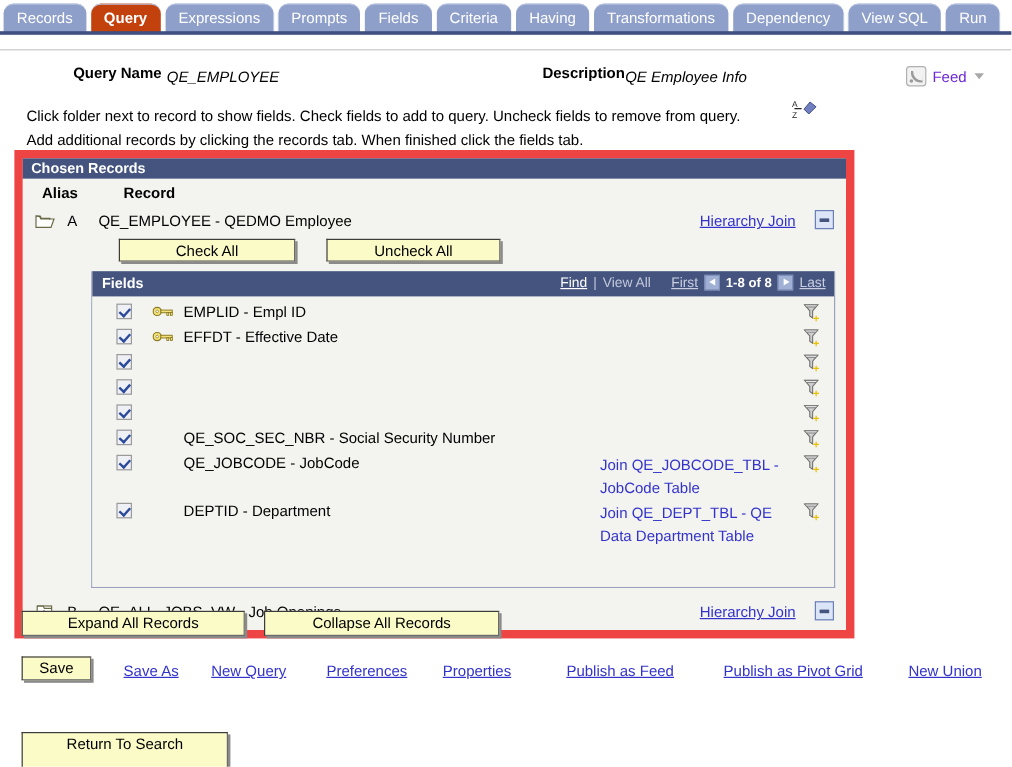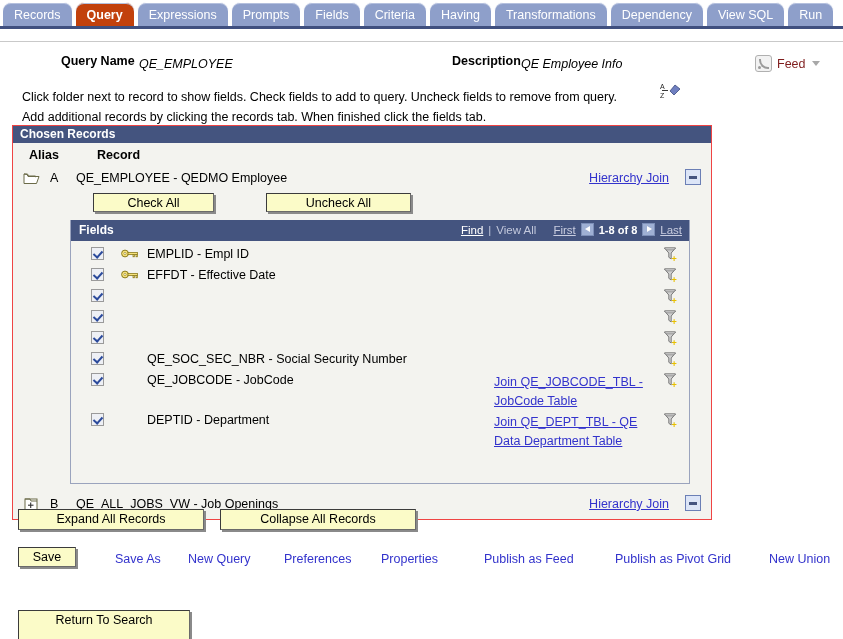--- a/index.html
+++ b/index.html
@@ -124,7 +124,7 @@
     border-radius: 0 0 0 9px;
   }
   .feed-link {
-    color: #7f1d1d;
+    color: #6d28d9;
     font-size: 12.5px;
     cursor: pointer;
   }

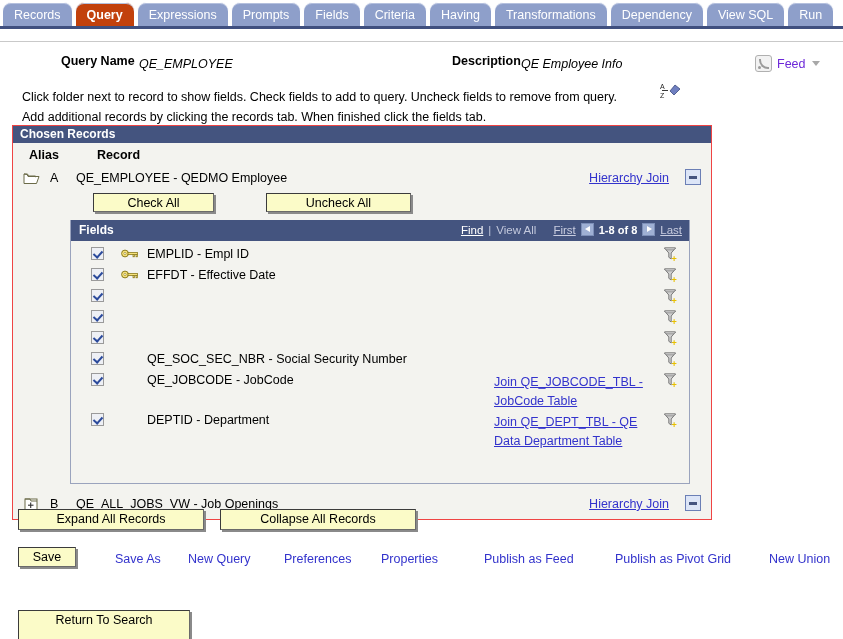--- a/index.html
+++ b/index.html
@@ -157,7 +157,7 @@
     position: absolute;
     left: 12px; top: 125px;
     width: 700px;
-    border: 1px solid #ef4444;
+    border: 7px solid #ef4444;
     background: #f3f3ef;
     box-sizing: border-box;
   }

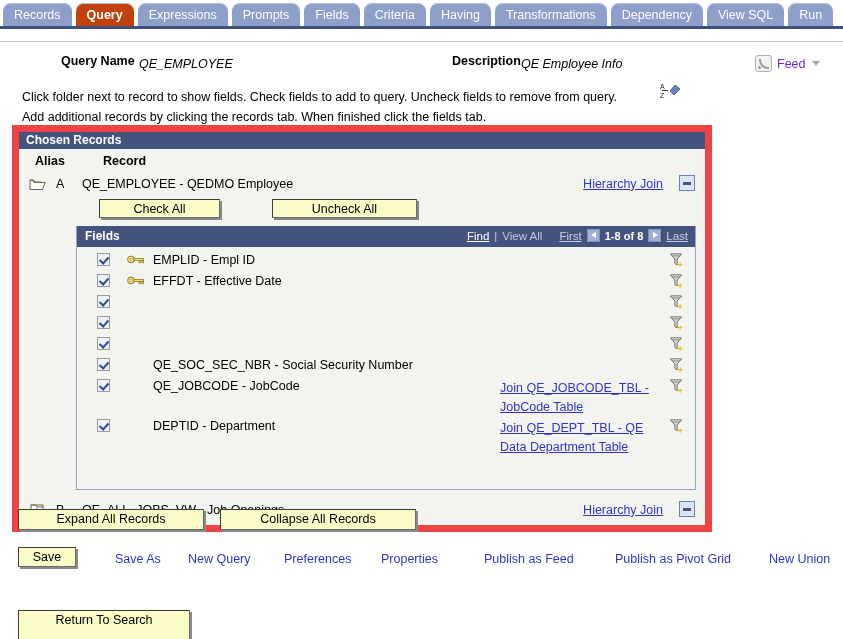--- a/index.html
+++ b/index.html
@@ -255,7 +255,7 @@
     height: 28px;
   }
   #btn-check-all {
-    position: absolute; left: 80px; top: 1px; width: 121px;
+    position: absolute; left: 80px; top: 1px; width: 147px;
   }
   #btn-uncheck-all {
     position: absolute; left: 253px; top: 1px; width: 145px;

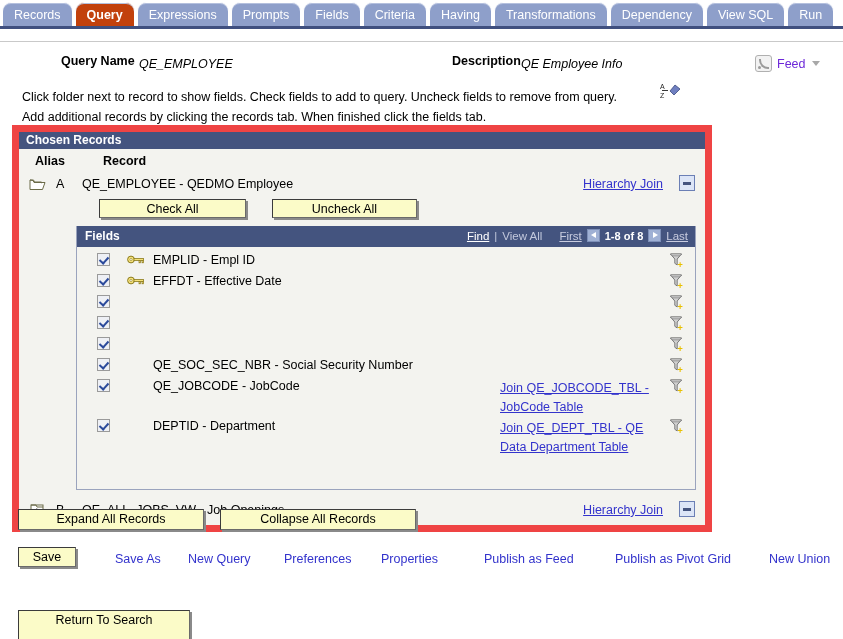--- a/index.html
+++ b/index.html
@@ -358,7 +358,6 @@
     left: 423px; top: 2px;
     width: 155px;
     color: #3333cc;
-    text-decoration: underline;
     font-size: 12.5px;
     line-height: 19px;
     cursor: pointer;

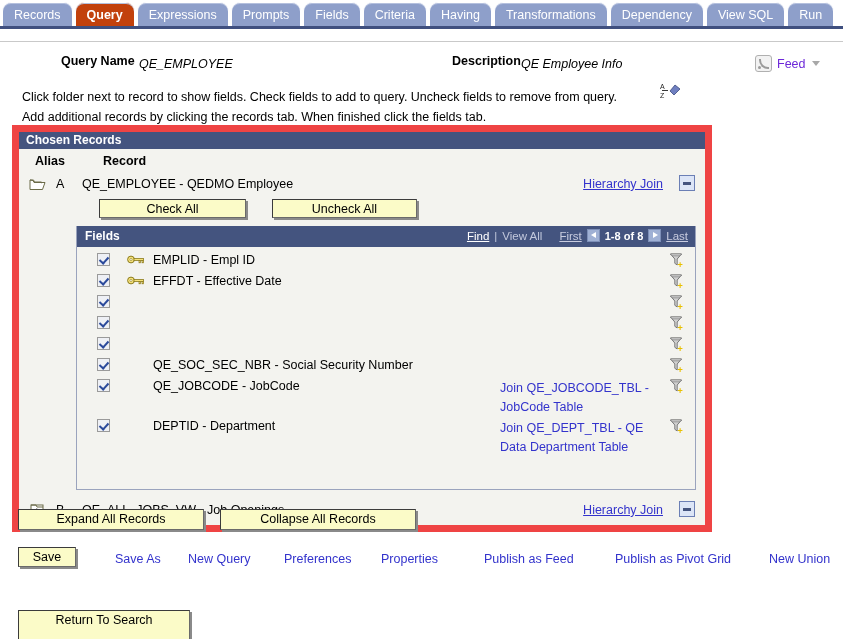--- a/index.html
+++ b/index.html
@@ -397,9 +397,9 @@
   .footlink {
     position: absolute;
     color: #3333cc;
+    text-decoration: underline;
     cursor: pointer;
     white-space: nowrap;
-    margin-left: 12px;
   }
 </style>
 </head>

